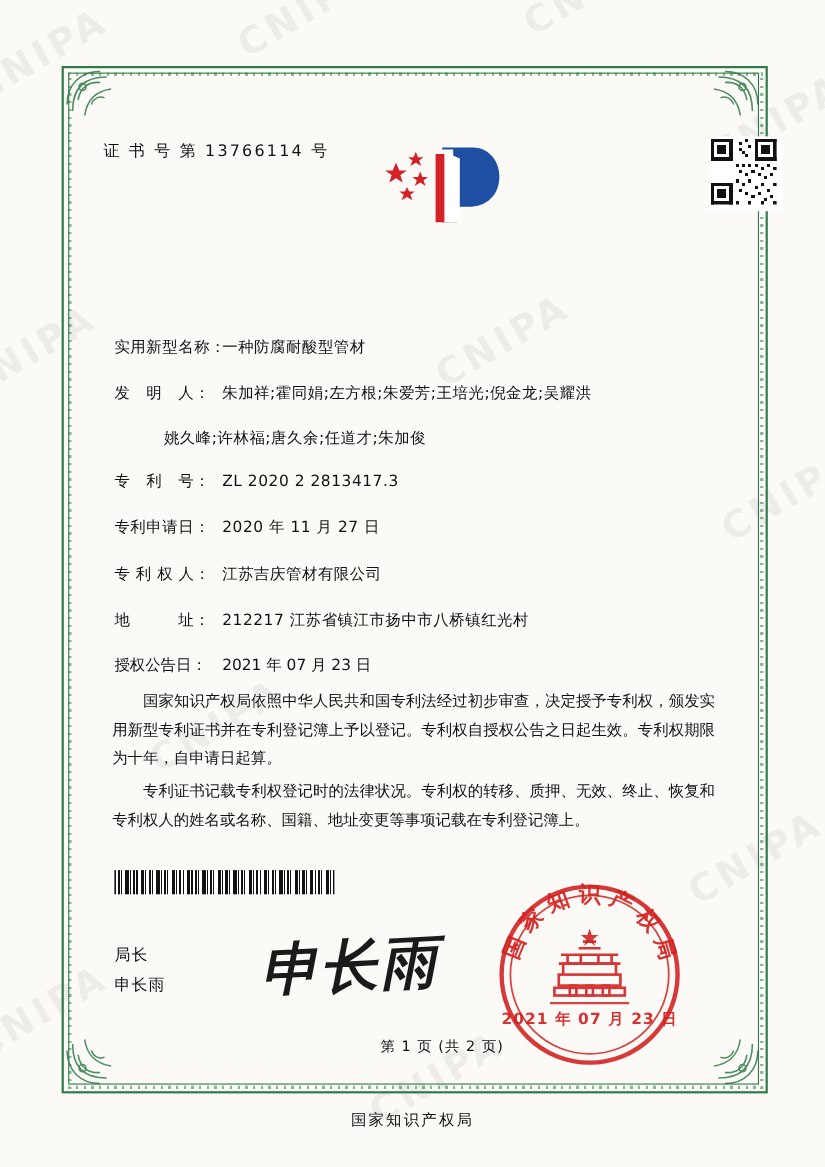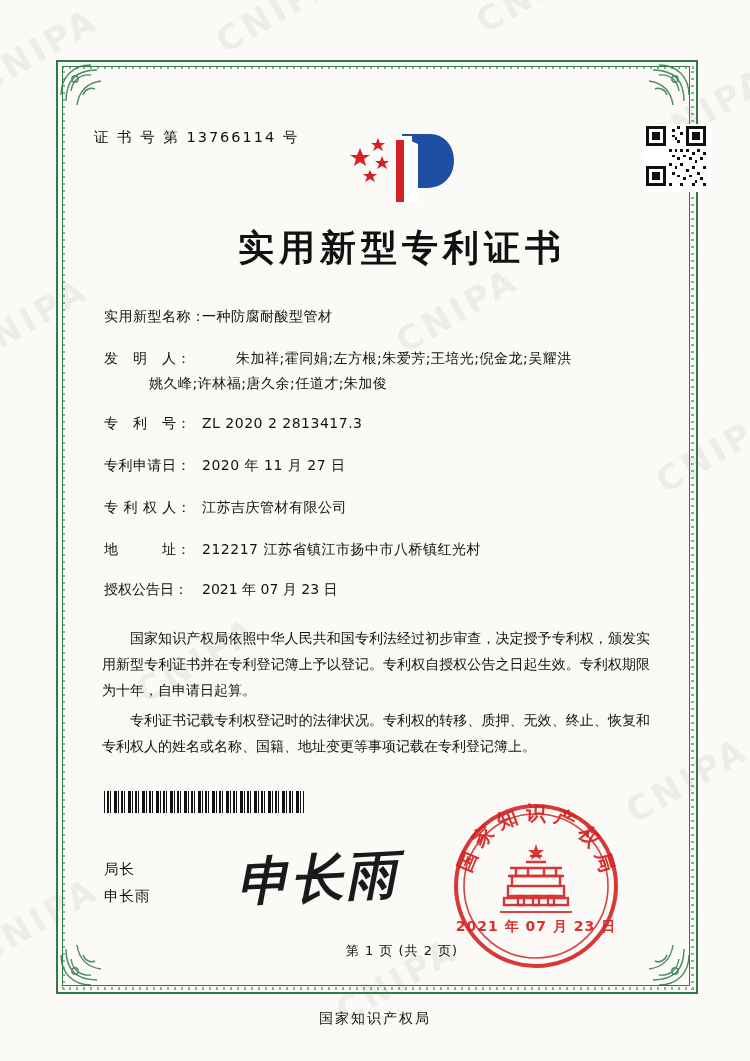--- a/index.html
+++ b/index.html
@@ -432,7 +432,6 @@
       </svg>
     </div>
 
-    <div class="cert-title">实用新型专利证书</div>
 
     <div class="fields">
 

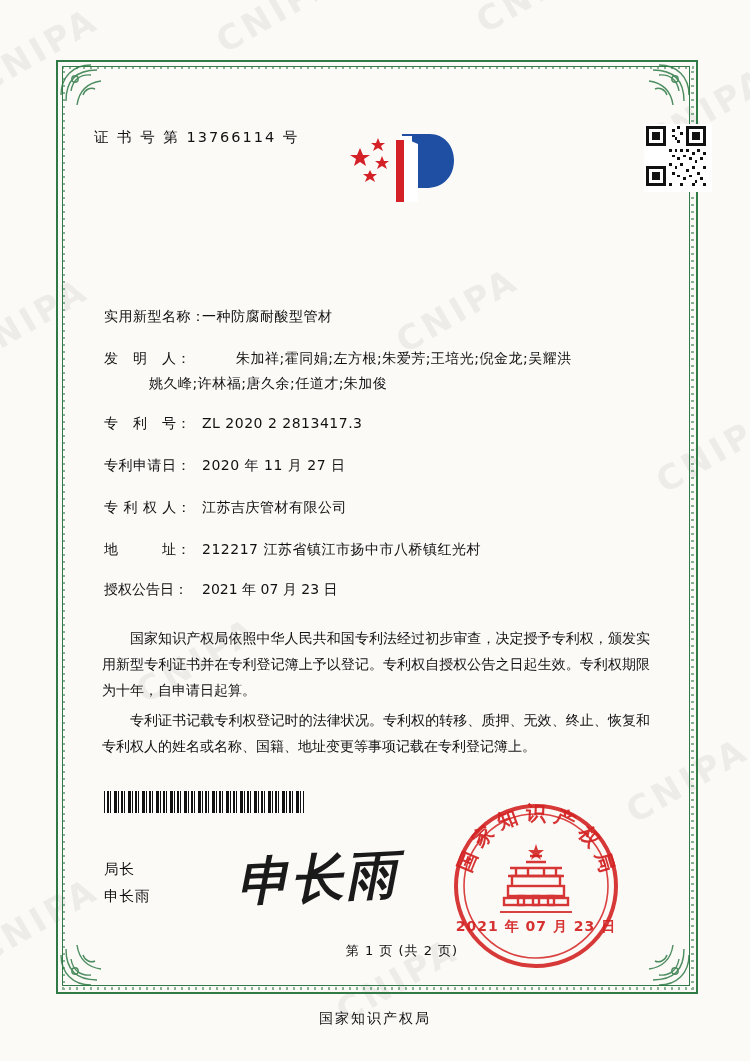--- a/index.html
+++ b/index.html
@@ -172,7 +172,7 @@
     flex: 1 1 auto;
     letter-spacing: .5px;
   }
-  .row.tight { margin-bottom: 6px; gap: 34px; }
+  .row.tight { margin-bottom: 21px; }
   .subline {
     margin-left: 45px;
     margin-bottom: 20px;

